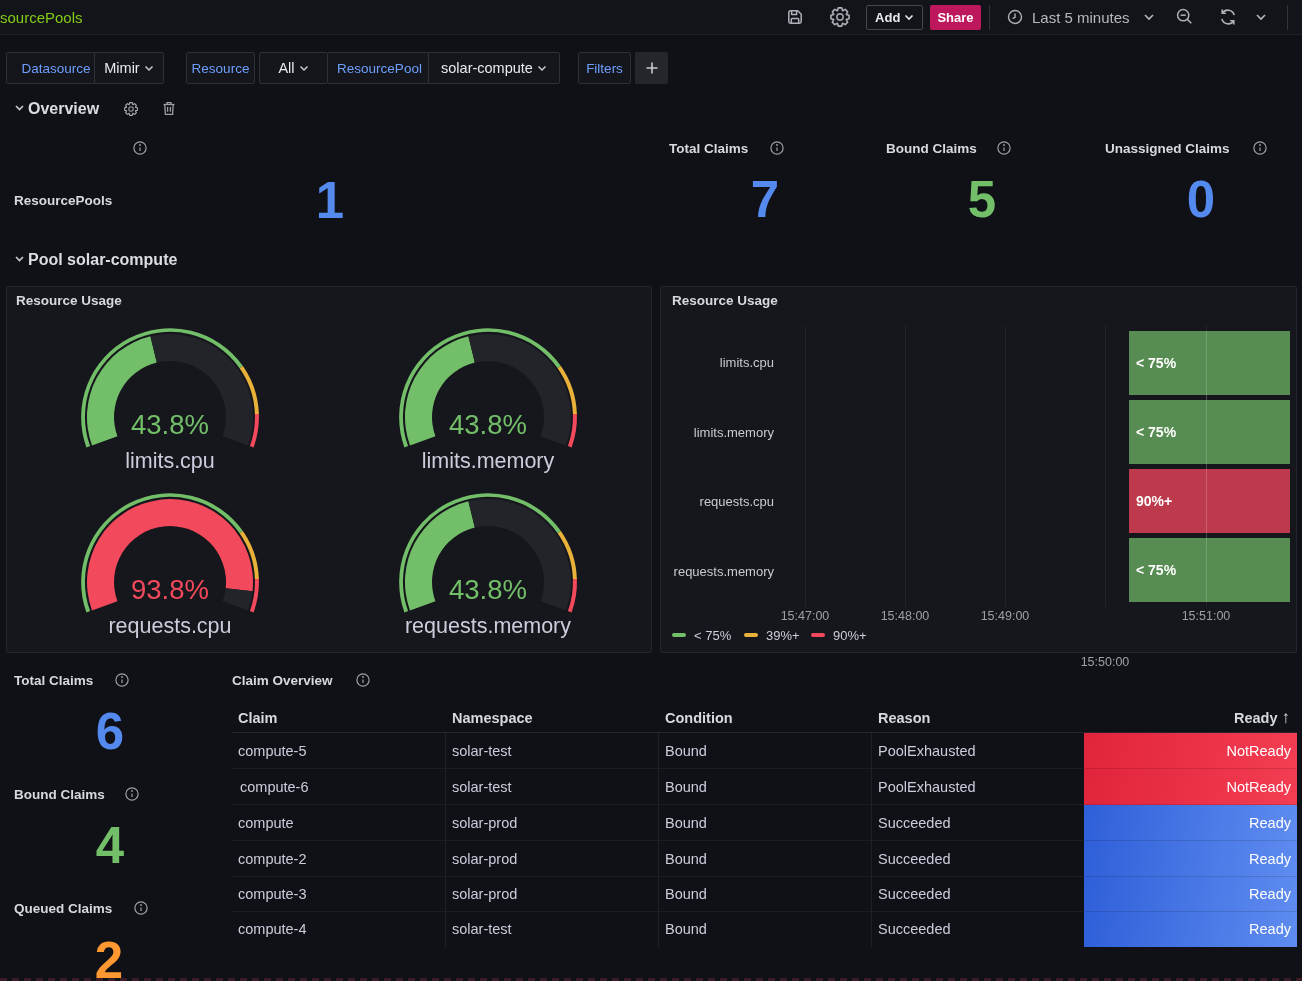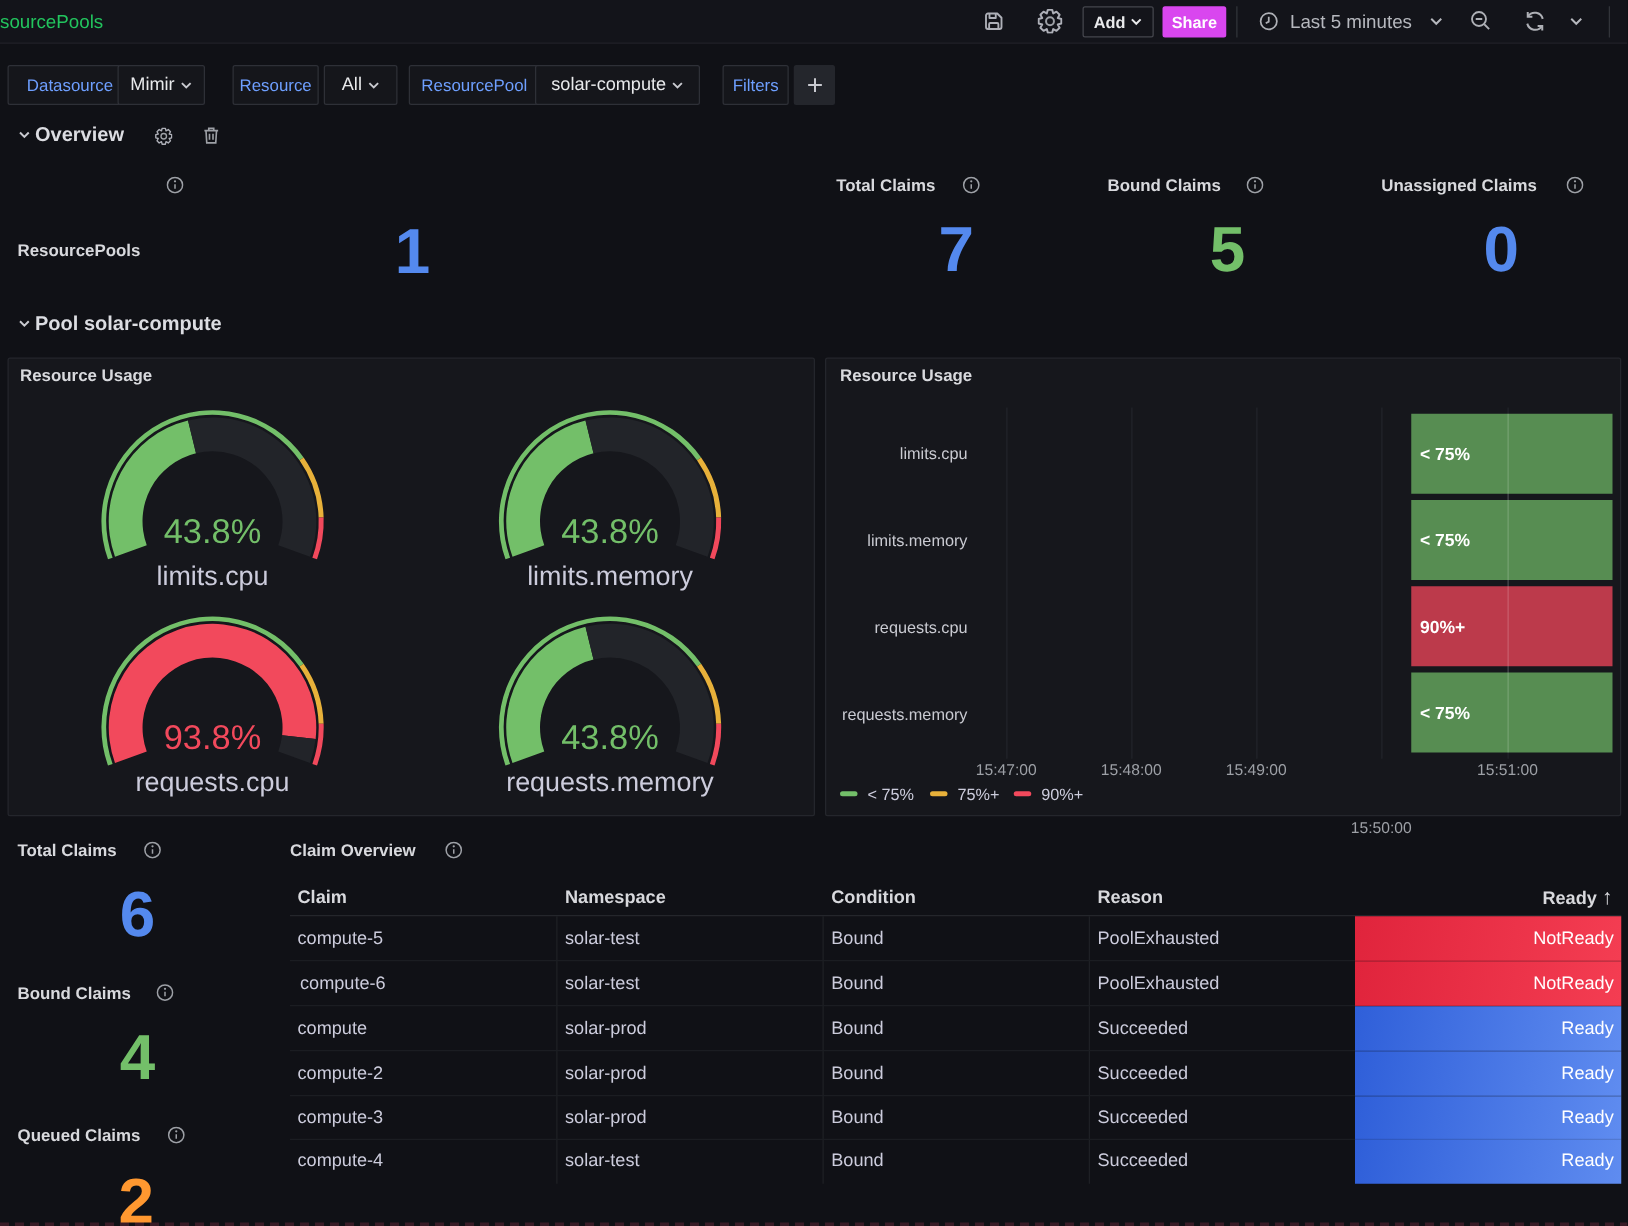--- a/index.html
+++ b/index.html
@@ -25,7 +25,7 @@
 <body>
 
 <div class="abs" style="left:0;top:0;width:1302px;height:35px;background:#13141a;border-bottom:1px solid #202127;"></div>
-<div class="abs" style="left:0;top:9px;font-size:15px;font-weight:500;color:#22c55e;">sourcePools</div>
+<div class="abs" style="left:0;top:9px;font-size:15px;font-weight:500;color:#84cc16;">sourcePools</div>
 
 <svg class="ico" style="left:787px;top:9px;" width="16" height="16" viewBox="0 0 16 16" fill="none" stroke="#aeb0b8" stroke-width="1.5" stroke-linejoin="round">
   <path d="M10.8 1.8 H3.4 A1.6 1.6 0 0 0 1.8 3.4 V12.6 A1.6 1.6 0 0 0 3.4 14.2 H12.6 A1.6 1.6 0 0 0 14.2 12.6 V5.2 Z"></path>

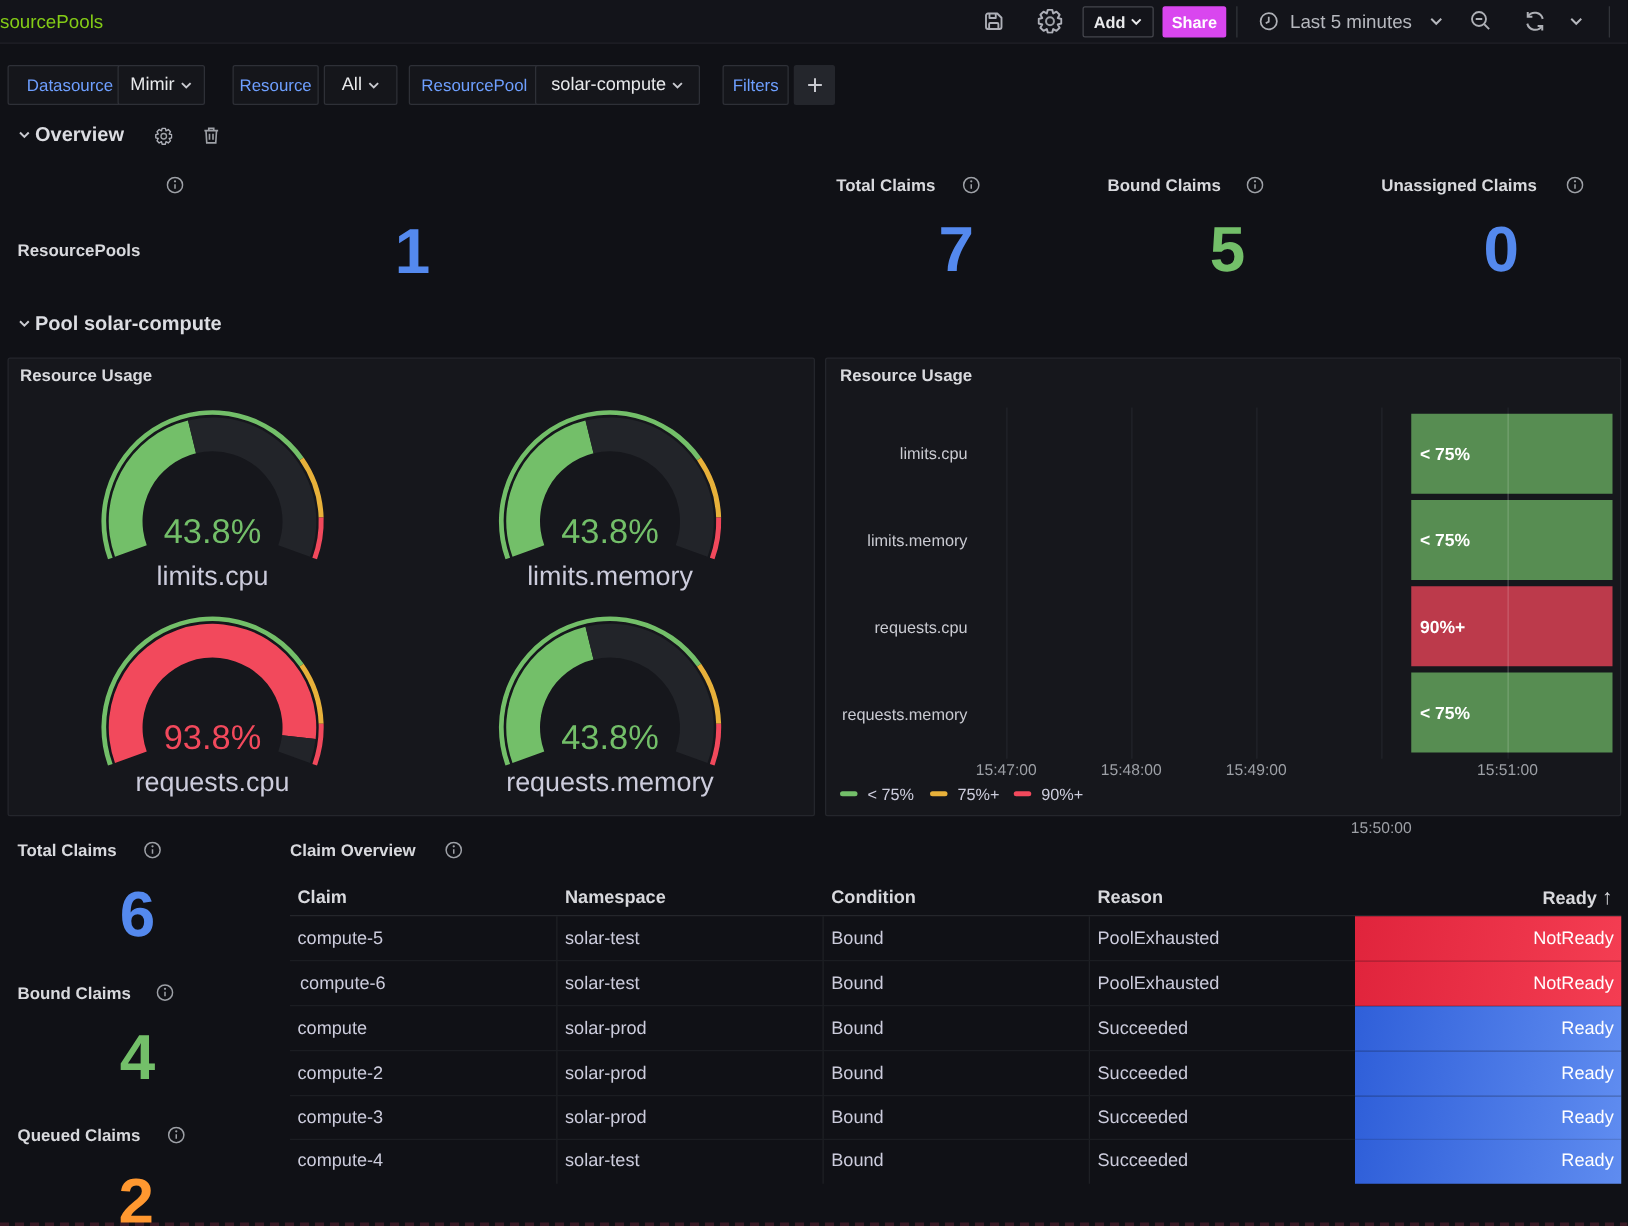--- a/index.html
+++ b/index.html
@@ -45,7 +45,7 @@
     </svg>
 </div>
 
-<div class="abs" style="left:930px;top:5px;width:51px;height:25px;background:#d946ef;border-radius:2px;
+<div class="abs" style="left:930px;top:5px;width:51px;height:25px;background:#be185d;border-radius:2px;
      display:flex;align-items:center;justify-content:center;font-size:13px;font-weight:700;color:#fff;">Share</div>
 
 <div class="abs" style="left:989px;top:5px;width:1px;height:25px;background:#32343a;"></div>

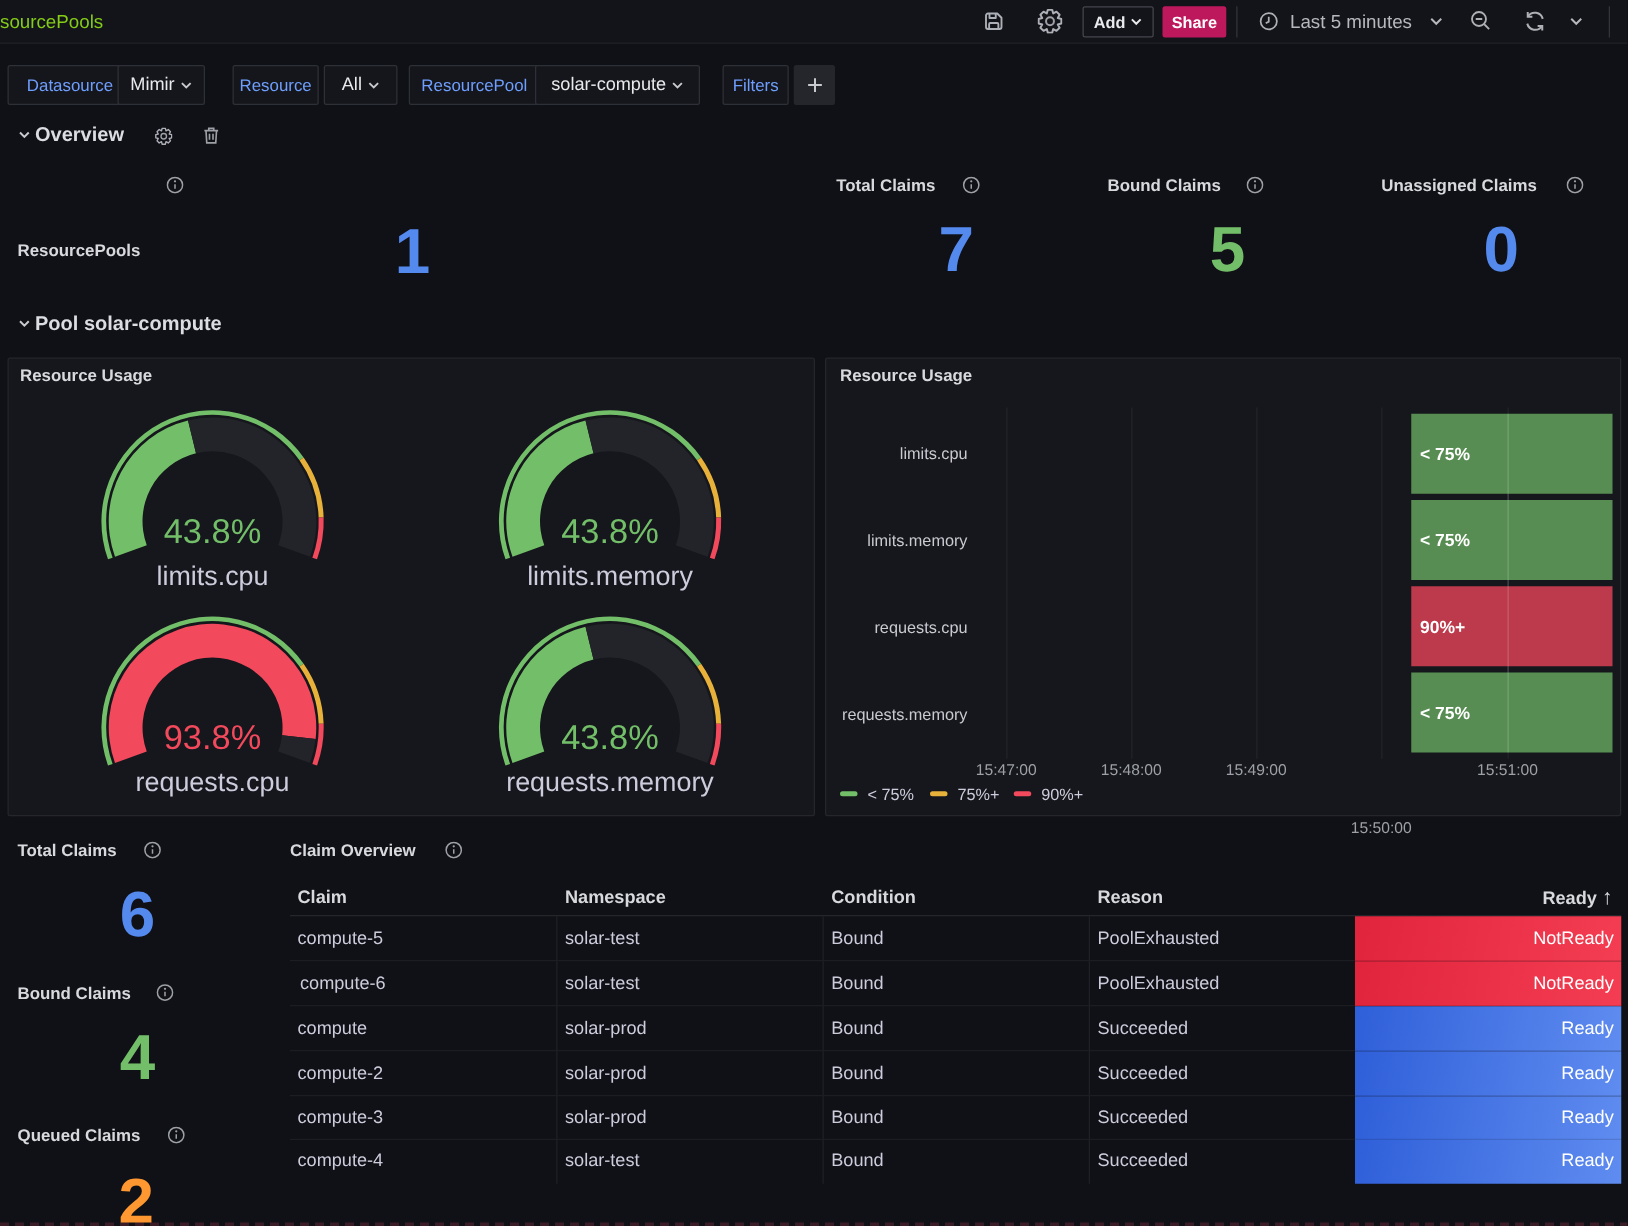--- a/index.html
+++ b/index.html
@@ -83,7 +83,7 @@
     </svg>
 </div>
 <div class="fbox flabel" style="left:186px;top:52px;width:69px;">Resource</div>
-<div class="fbox fval" style="left:259px;top:52px;width:59px;">All&nbsp;
+<div class="fbox fval" style="left:259px;top:52px;width:69px;">All&nbsp;
   <svg width="10" height="7" viewBox="0 0 10 7" fill="none" stroke="#c9cad0" stroke-width="1.5">
       <path d="M1.5 1.5 L5 5 L8.5 1.5"></path>
     </svg>

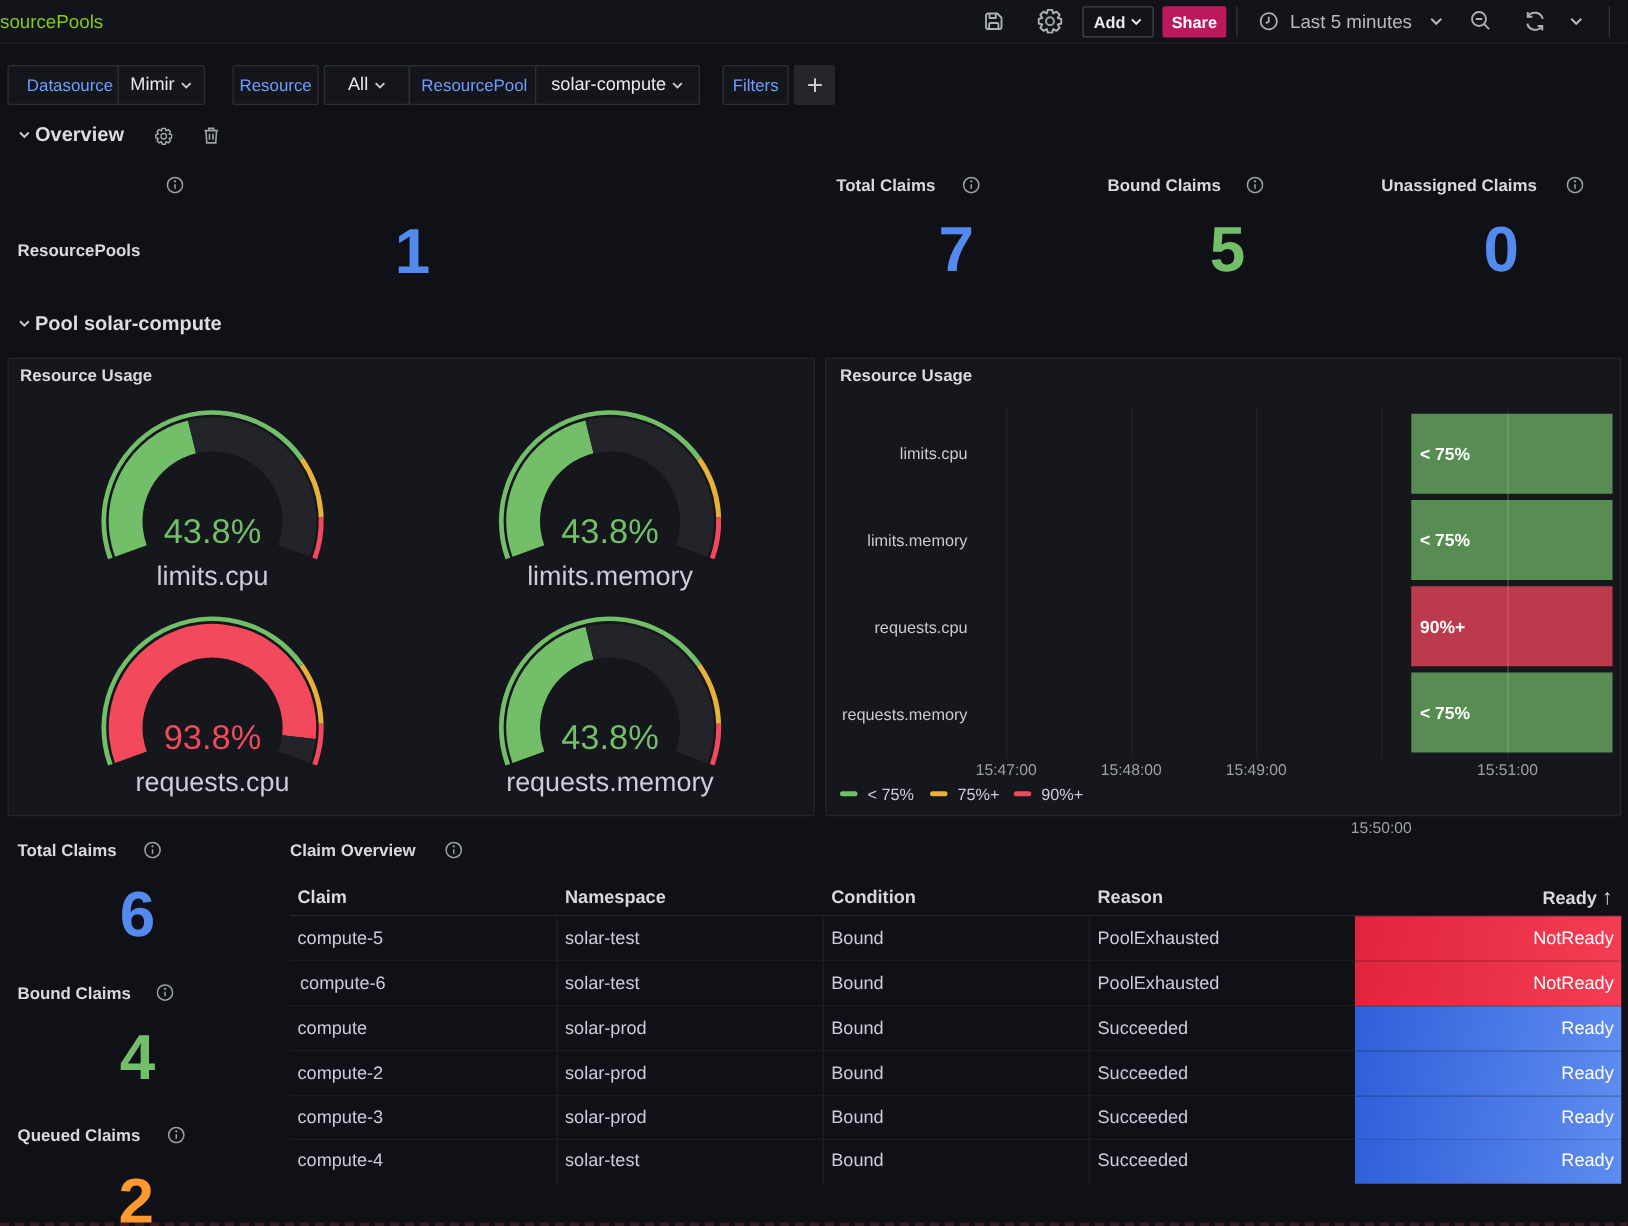--- a/index.html
+++ b/index.html
@@ -229,7 +229,7 @@
 <div class="abs" style="left:672px;top:633px;width:14px;height:4px;border-radius:2px;background:#73bf69;"></div>
 <div class="abs" style="left:694px;top:628px;font-size:13px;color:#ccccdc;">&lt; 75%</div>
 <div class="abs" style="left:744px;top:633px;width:14px;height:4px;border-radius:2px;background:#e8b13a;"></div>
-<div class="abs" style="left:766px;top:628px;font-size:13px;color:#ccccdc;">75%+</div>
+<div class="abs" style="left:766px;top:628px;font-size:13px;color:#ccccdc;">39%+</div>
 <div class="abs" style="left:811px;top:633px;width:14px;height:4px;border-radius:2px;background:#f2495c;"></div>
 <div class="abs" style="left:833px;top:628px;font-size:13px;color:#ccccdc;">90%+</div>
 

